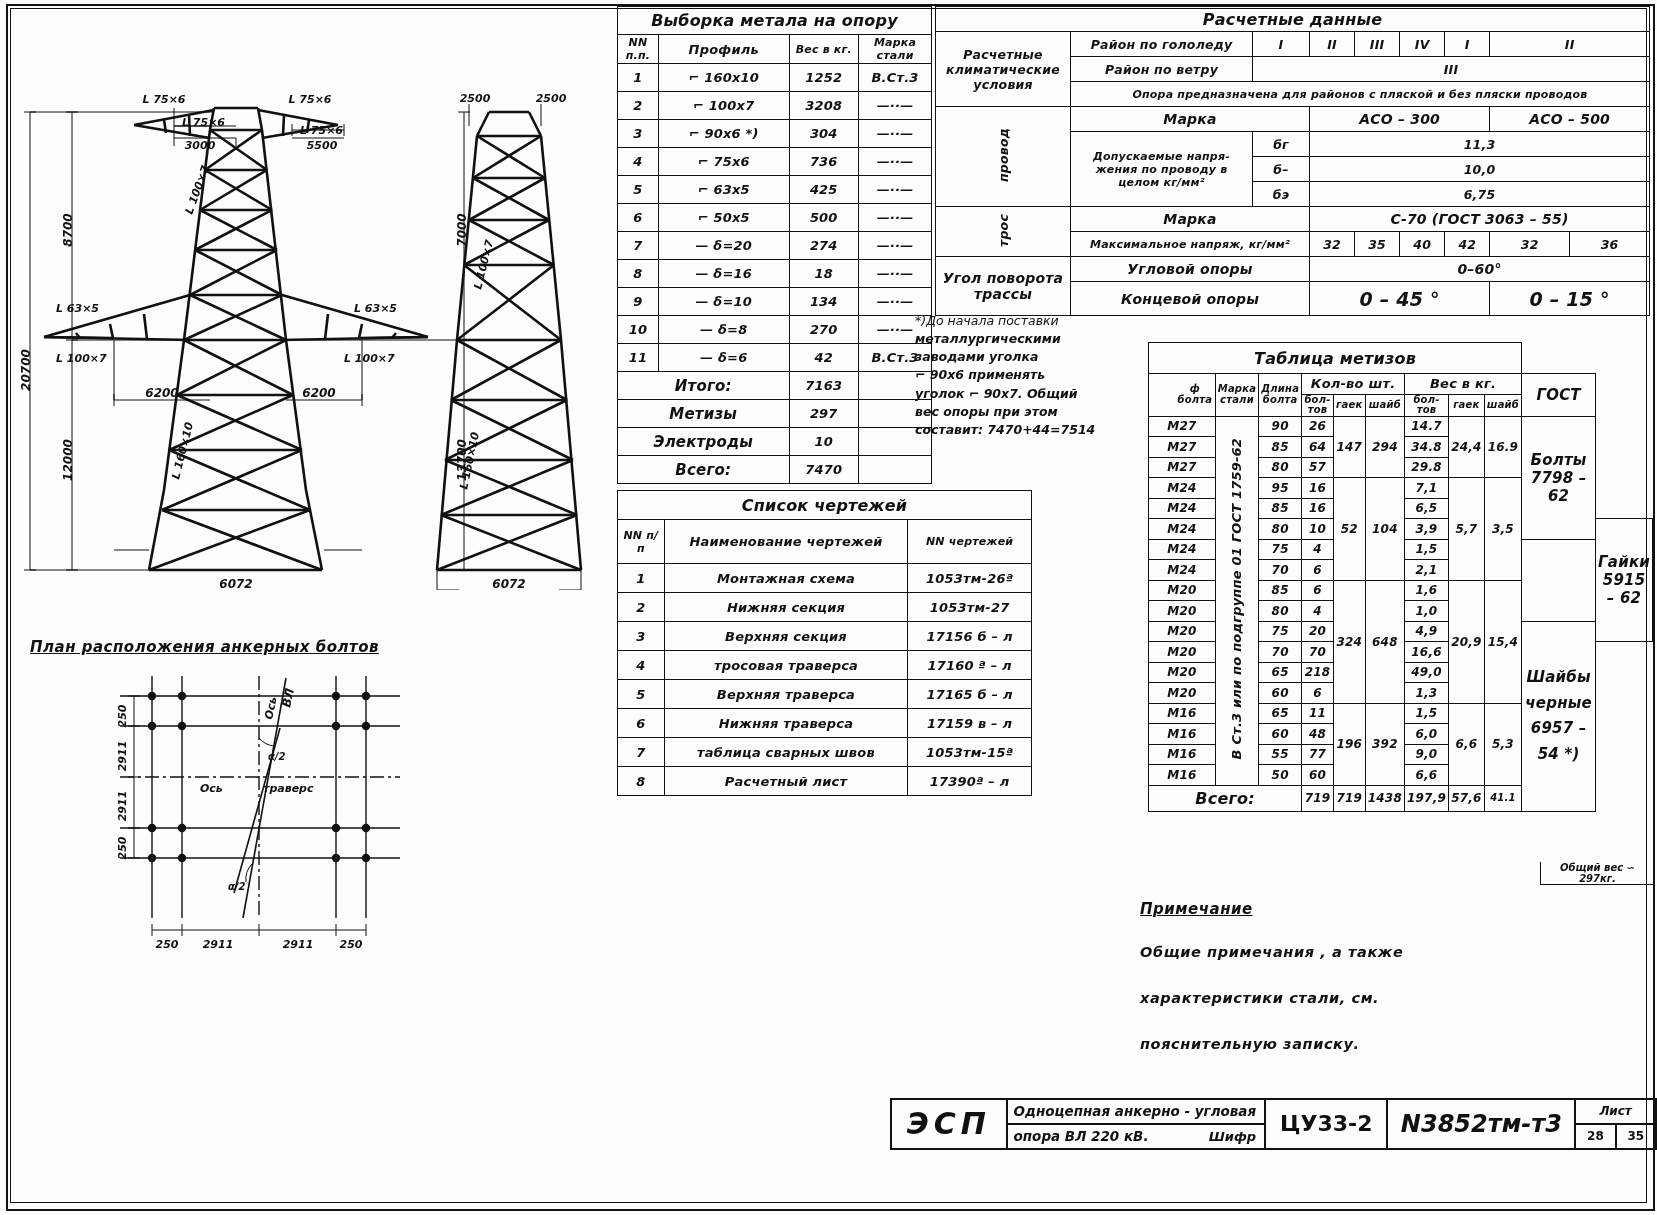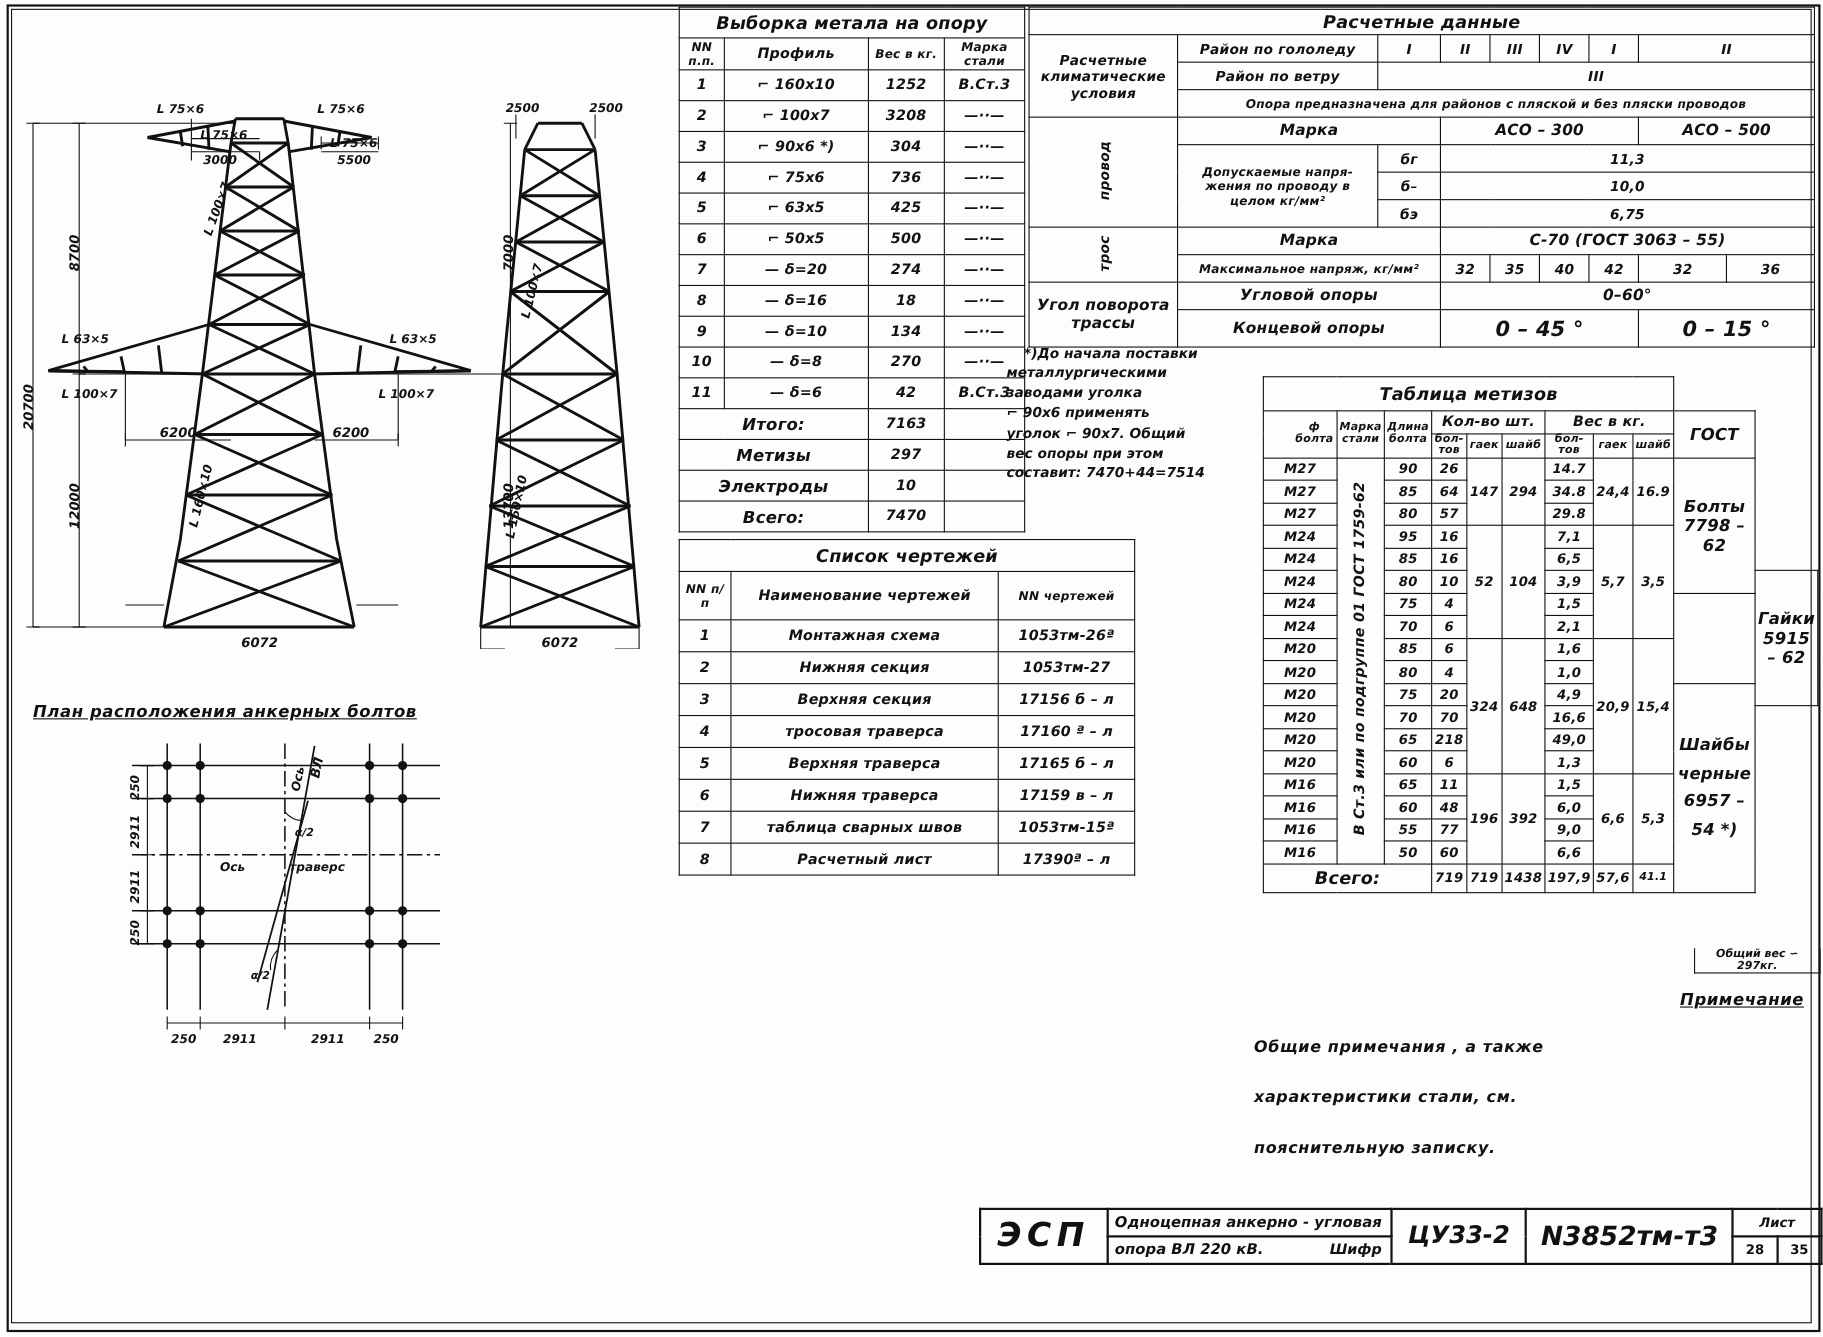--- a/index.html
+++ b/index.html
@@ -84,7 +84,7 @@
   .tb-lbl{font-size:12px;font-style:italic;}
 
   
-  #panel-footnote .star{font-weight:700;margin-left:16px;}
+  #panel-footnote .star{font-weight:400;}
 
   
   #dwg-tower{position:absolute;left:14px;top:90px;}

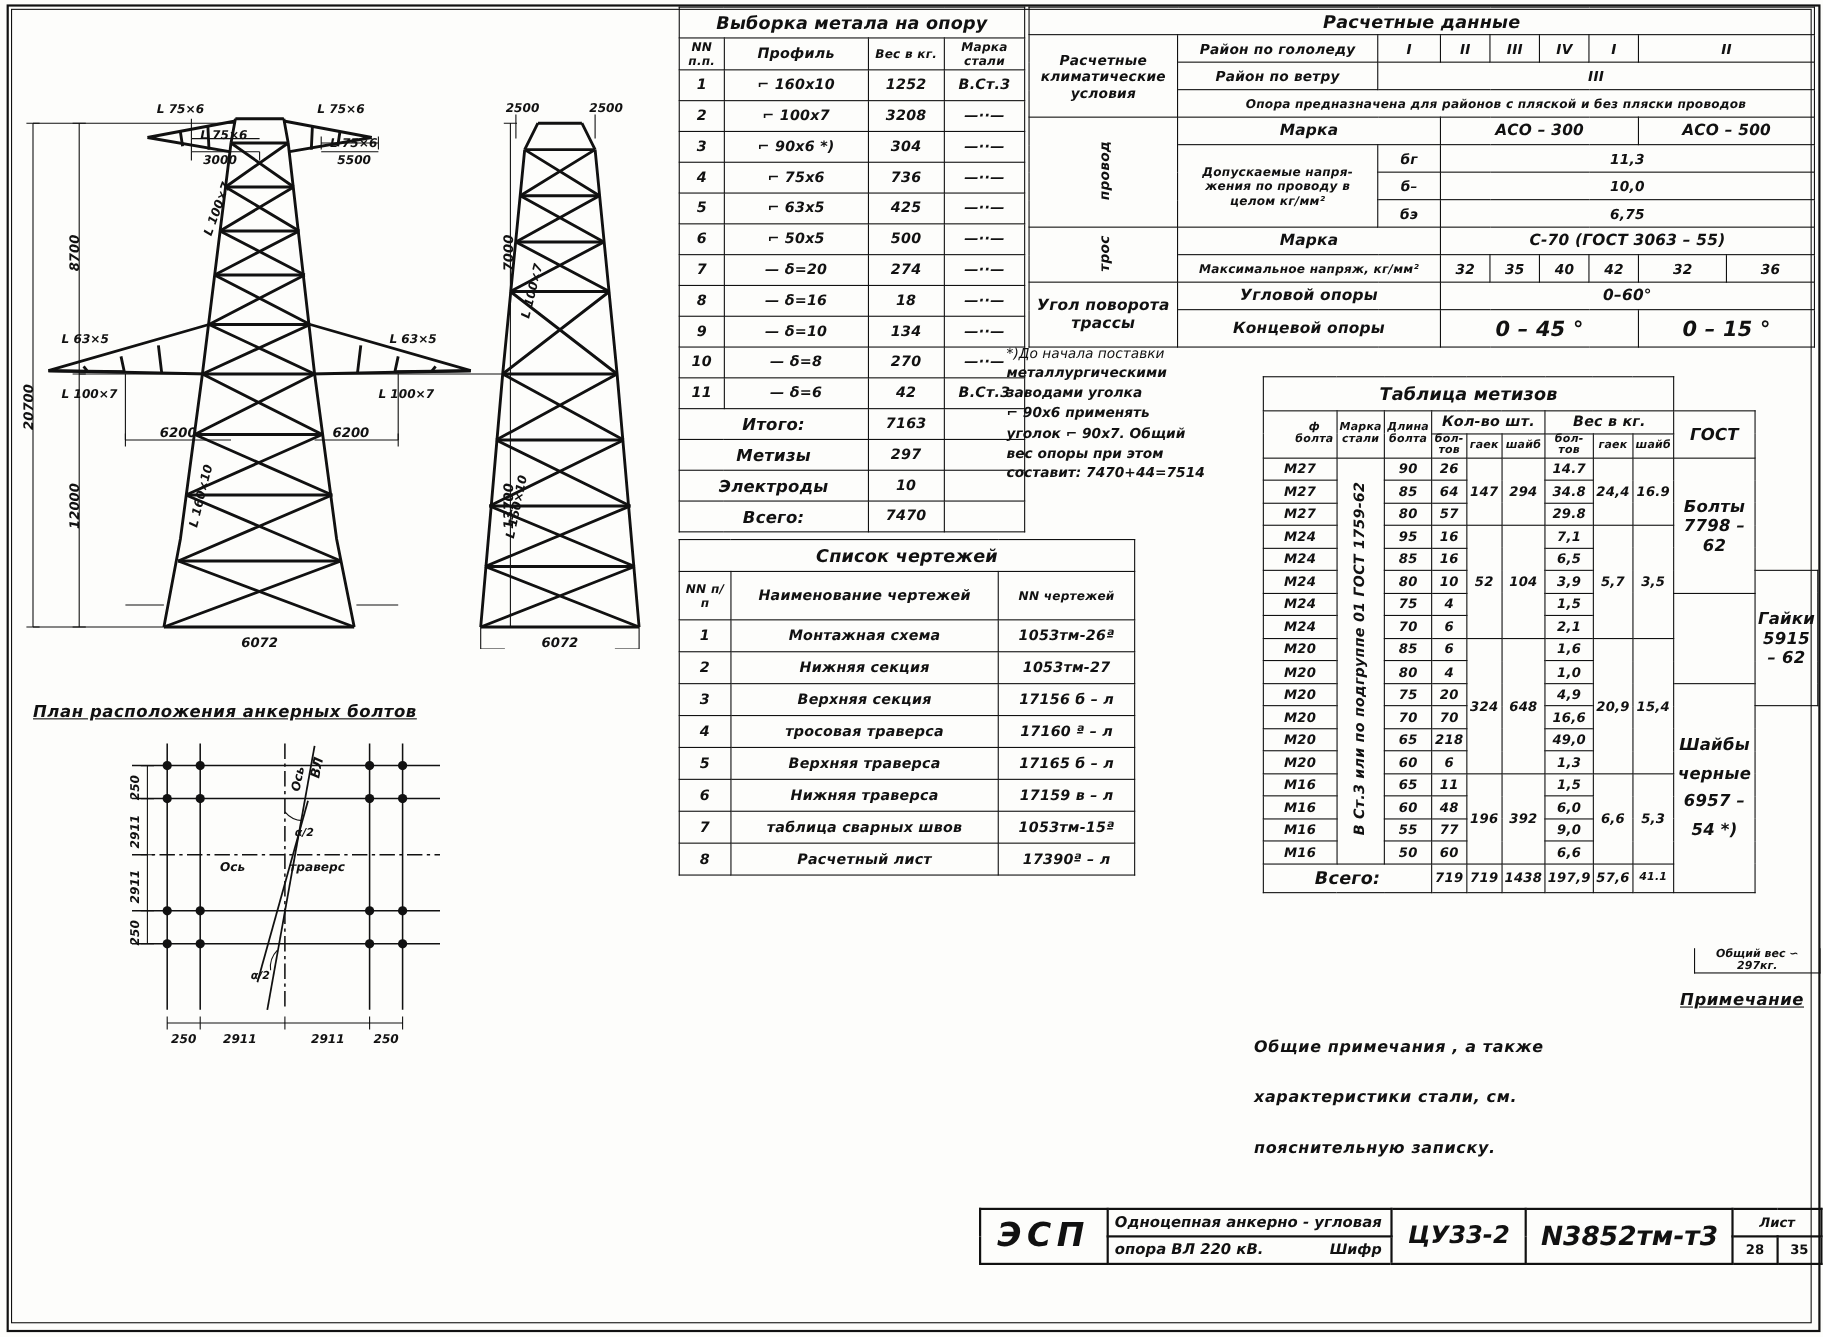--- a/index.html
+++ b/index.html
@@ -69,7 +69,7 @@
 
   
   #panel-primech .ntitle{font-style:italic;font-weight:700;font-size:15px;
-     text-decoration:underline;text-align:right;margin-bottom:26px;letter-spacing:.5px;}
+     text-decoration:underline;text-align:left;margin-bottom:26px;letter-spacing:.5px;}
   #panel-primech .nline{font-style:italic;font-weight:600;font-size:14.5px;
      margin:0 0 30px 0;letter-spacing:.6px;}
 

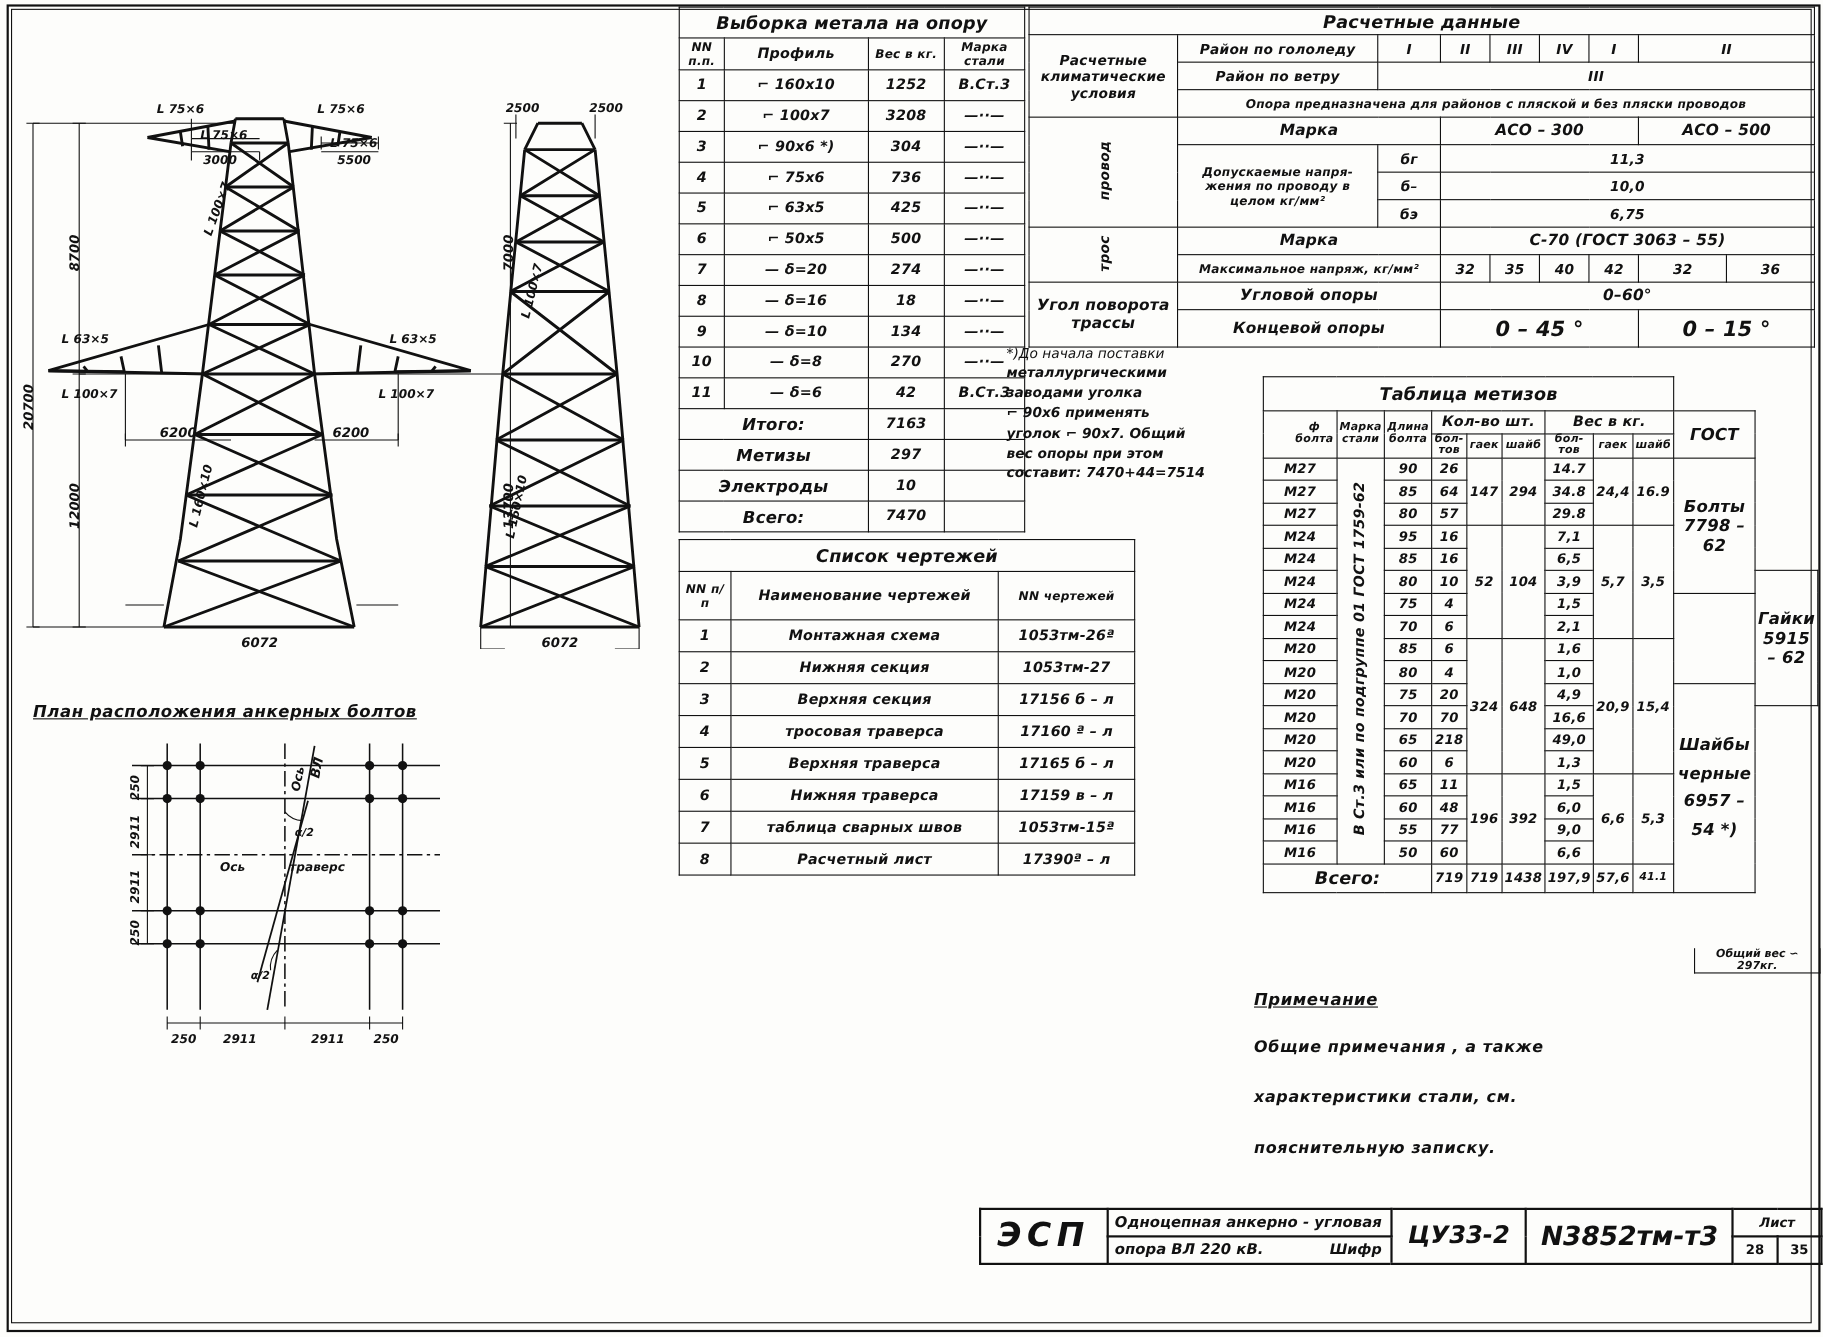--- a/index.html
+++ b/index.html
@@ -78,7 +78,7 @@
   #tb td{border:2px solid #111;padding:2px 6px;font-weight:700;}
   .tb-esp{font-size:30px;font-weight:900;letter-spacing:5px;width:108px;text-align:center;font-style:italic;}
   .tb-name{font-size:13.5px;text-align:left;width:300px;line-height:1.4;font-style:italic;font-weight:700;}
-  .tb-shifr{font-size:22px;font-style:italic;font-weight:800;text-align:center;width:120px;}
+  .tb-shifr{font-size:22px;font-weight:800;text-align:center;width:120px;}
   .tb-num{font-size:24px;font-style:italic;font-weight:800;text-align:center;width:190px;}
   .tb-lst{font-size:12px;text-align:center;}
   .tb-lbl{font-size:12px;font-style:italic;}

